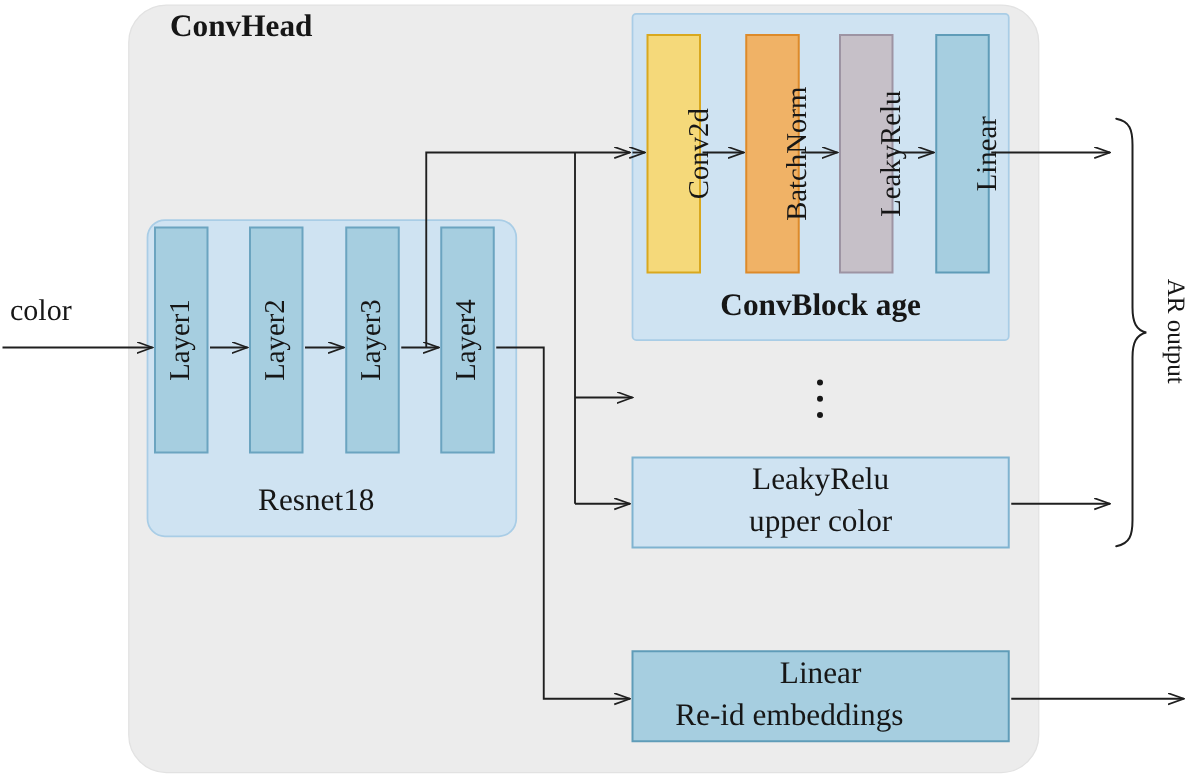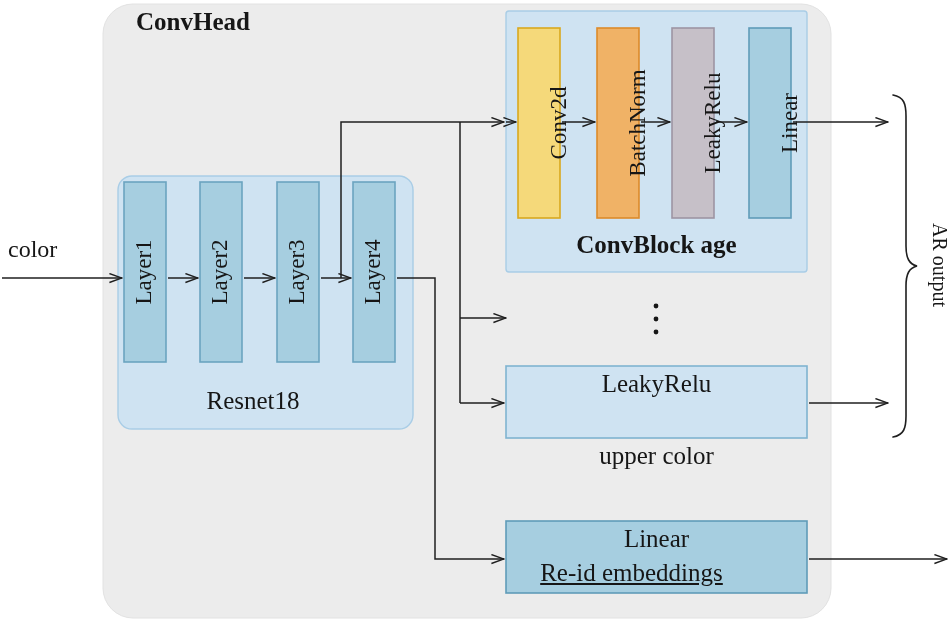--- a/index.html
+++ b/index.html
@@ -141,7 +141,7 @@
   <div class="center-box" style="left:506px; top:226px; width:301px; height:38px; font-size:25px;font-weight:bold;">ConvBlock age</div>
 
   <div class="center-box" style="left:506px; top:366px; width:301px; height:36px; font-size:25px;">LeakyRelu</div>
-  <div class="center-box" style="left:506px; top:400px; width:301px; height:36px; font-size:25px;margin-top:38px;">upper color</div>
+  <div class="center-box" style="left:506px; top:400px; width:301px; height:36px; font-size:25px;">upper color</div>
 
   <div class="center-box" style="left:506px; top:521px; width:301px; height:36px; font-size:25px;">Linear</div>
   <div class="center-box" style="left:506px; top:555px; width:251px; height:36px; font-size:25px;text-decoration:underline;">Re-id embeddings</div>

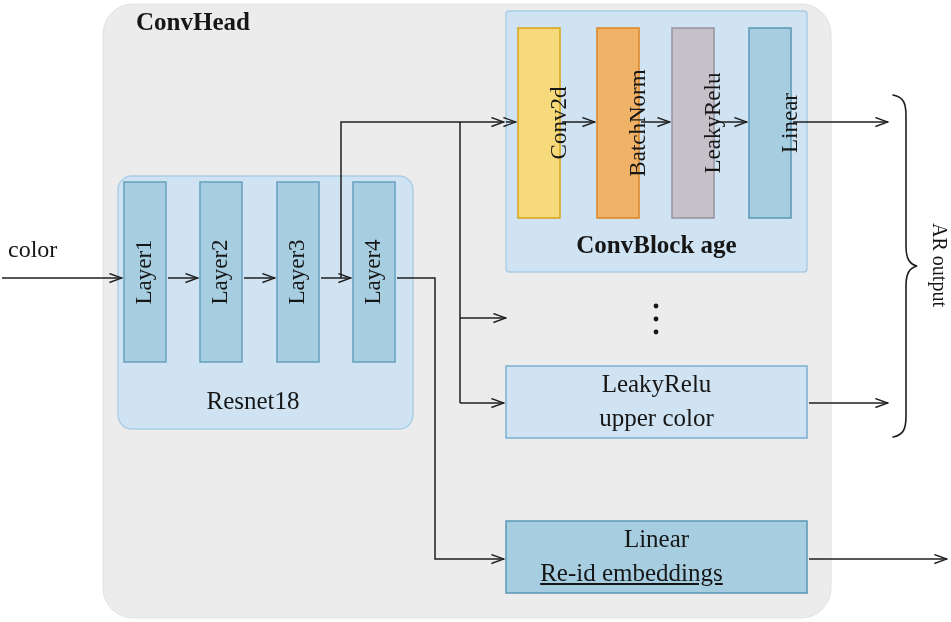--- a/index.html
+++ b/index.html
@@ -144,7 +144,7 @@
   <div class="center-box" style="left:506px; top:400px; width:301px; height:36px; font-size:25px;">upper color</div>
 
   <div class="center-box" style="left:506px; top:521px; width:301px; height:36px; font-size:25px;">Linear</div>
-  <div class="center-box" style="left:506px; top:555px; width:251px; height:36px; font-size:25px;text-decoration:underline;">Re-id embeddings</div>
+  <div class="center-box" style="left:506px; top:555px; width:251px; height:36px; font-size:25px;">Re-id embeddings</div>
 
   <div class="center-box rot rot-cw" style="left:855px; top:247px; width:170px; height:36px; font-size:20px;">AR output</div>
 

